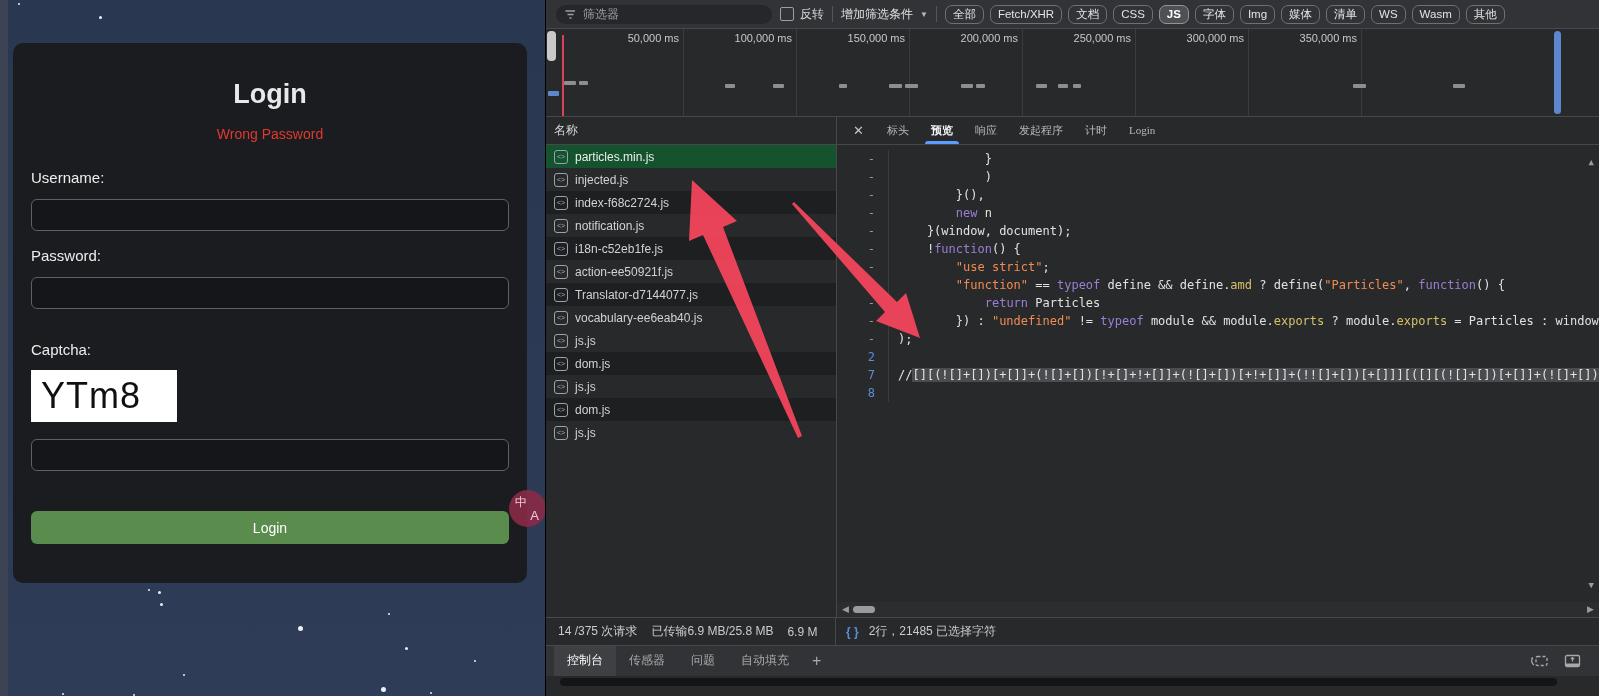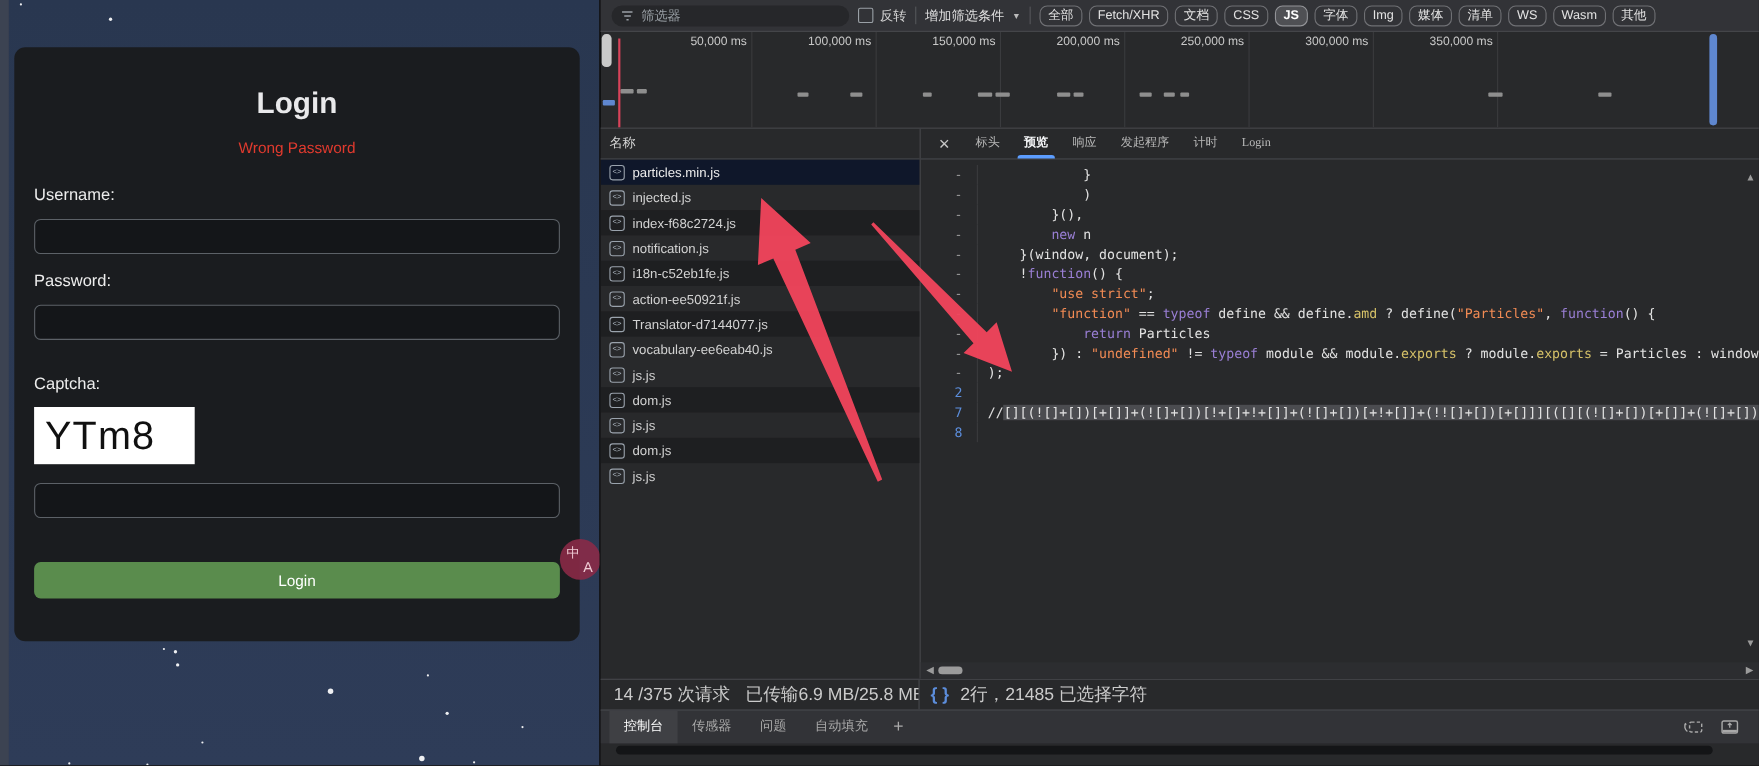--- a/index.html
+++ b/index.html
@@ -61,7 +61,7 @@
   .rows{flex:1;overflow:hidden;}
   .frow{height:23px;display:flex;align-items:center;gap:7px;padding-left:8px;font-size:12px;color:#d2d2d2;}
   .frow.alt{background:#1e1f21;}
-  .frow.sel{background:#0f172a;color:#ececec;}
+  .frow.sel{background:#14532d;color:#ececec;}
   .ficon{width:12px;height:12px;border:1px solid #9aa3ad;border-radius:3px;color:#aab3bd;font-size:7px;
          line-height:11px;text-align:center;flex:none;}
   .preview{flex:1;display:flex;flex-direction:column;min-width:0;position:relative;}

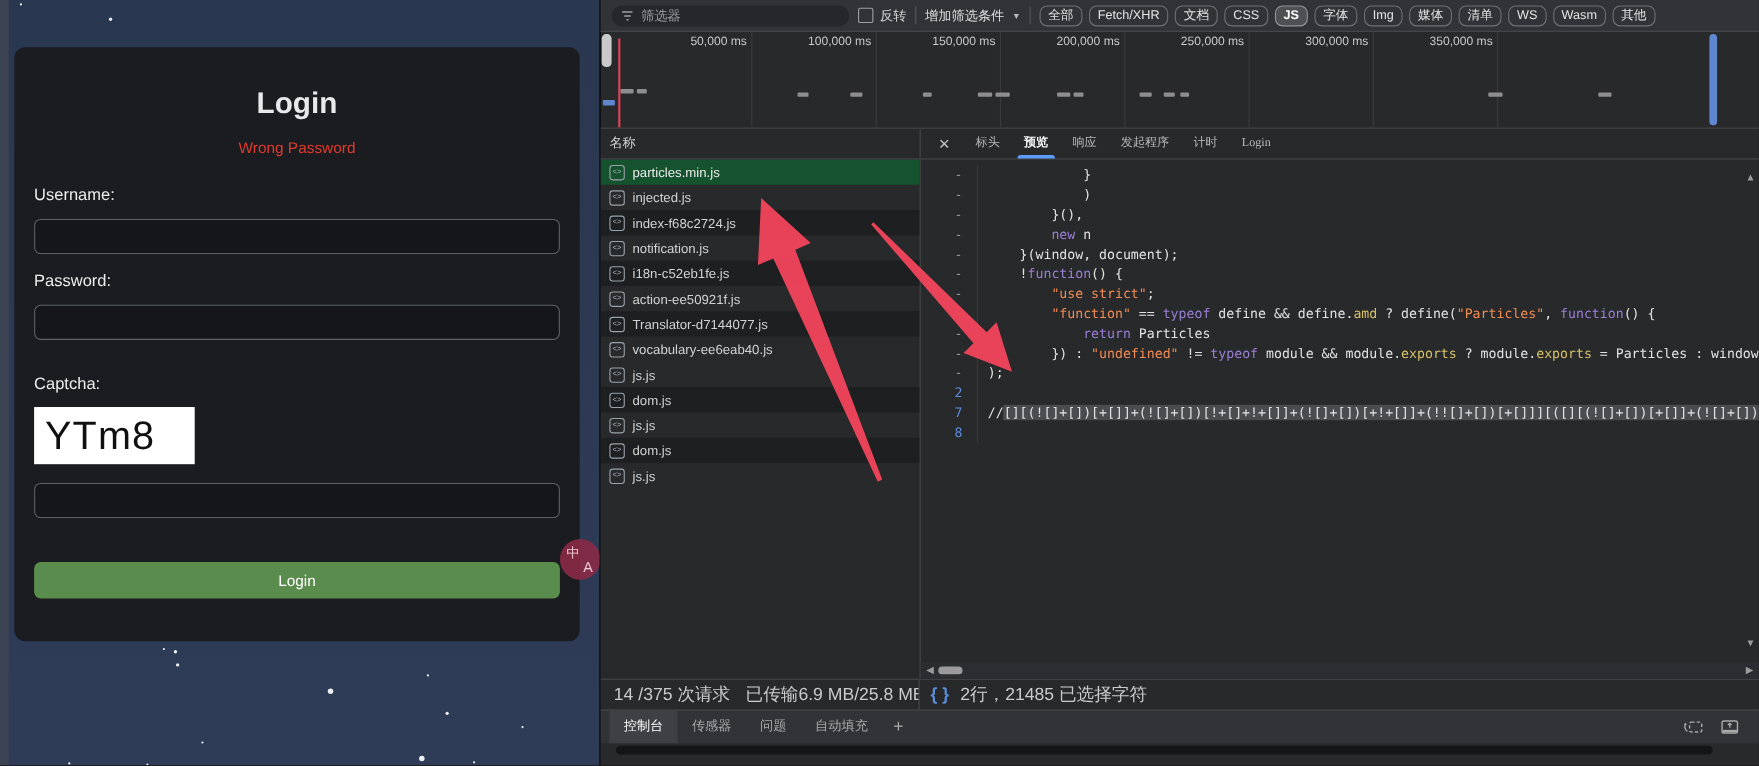--- a/index.html
+++ b/index.html
@@ -87,7 +87,7 @@
   .harrow.left{left:5px;}.harrow.right{right:5px;}
   .hthumb{position:absolute;left:16px;top:4px;width:22px;height:7px;background:#9b9b9b;border-radius:4px;}
   .statusbar{height:27px;flex:none;border-top:1px solid #47484c;display:flex;align-items:center;
-             font-size:16px;color:#cbcbcb;background:#28292b;}
+             font-size:12px;color:#cbcbcb;background:#28292b;}
   .status-left{width:290px;flex:none;padding-left:12px;display:flex;gap:14px;white-space:nowrap;
                overflow:hidden;border-right:1px solid #47484c;height:100%;align-items:center;box-sizing:border-box;}
   .status-right{display:flex;align-items:center;gap:10px;padding-left:10px;white-space:nowrap;}

